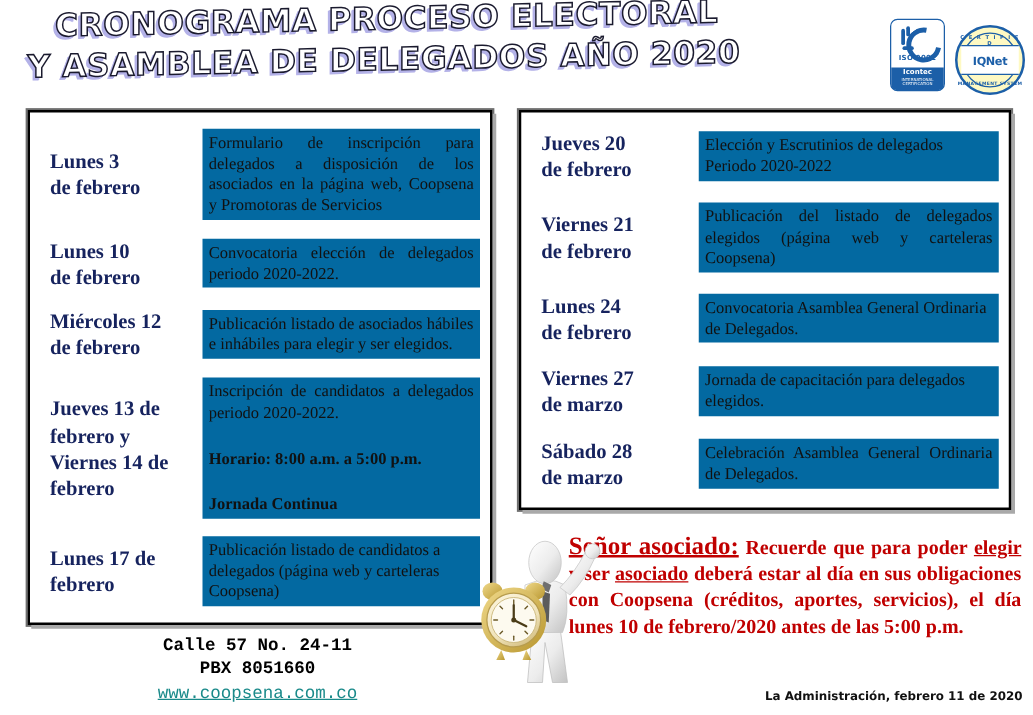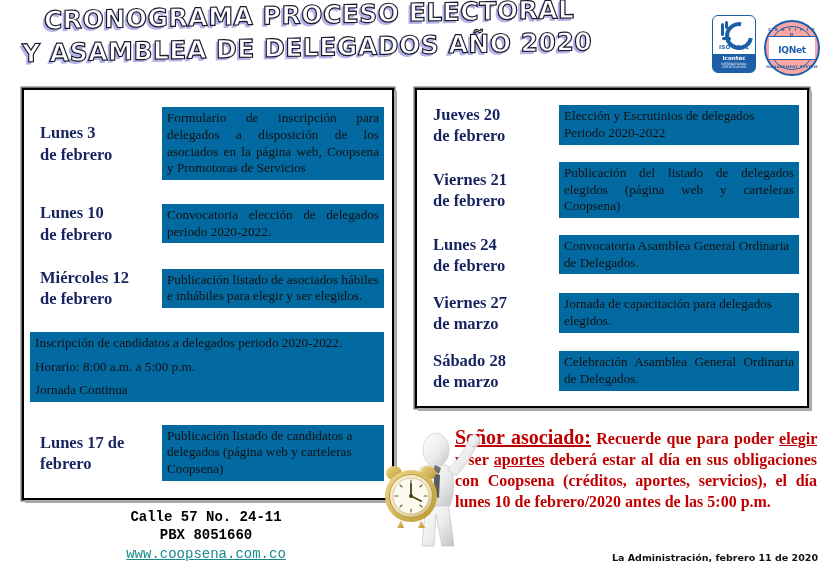--- a/index.html
+++ b/index.html
@@ -181,7 +181,7 @@
     border-radius: 50%;
     border: 2px solid #1c5fa8;
     position: relative;
-    background: #fca5a5;
+    background: #fef9c3;
     display: flex;
     align-items: center;
     justify-content: center;

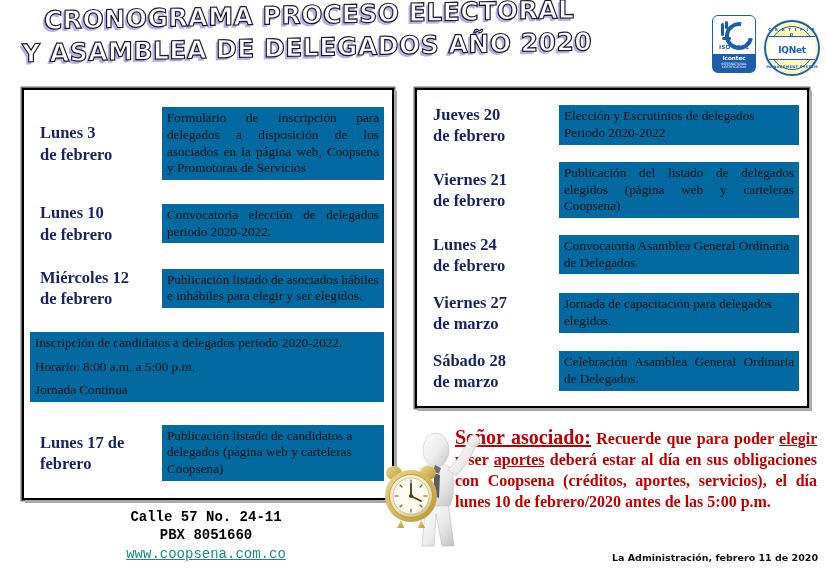--- a/index.html
+++ b/index.html
@@ -399,6 +399,7 @@
           <div class="sched-desc"><span>Publicación listado de asociados hábiles e inhábiles para elegir y ser elegidos.</span></div>
         </div>
         <div class="sched-row">
+          <div class="sched-date" style="white-space: pre-line;">Jueves 13 de febrero y Viernes 14 de febrero</div>
           <div class="sched-desc justify"><span>Inscripción de candidatos a delegados periodo 2020-2022.</span><span class="b">Horario: 8:00 a.m. a 5:00 p.m.</span><span class="b">Jornada Continua</span></div>
         </div>
         <div class="sched-row">

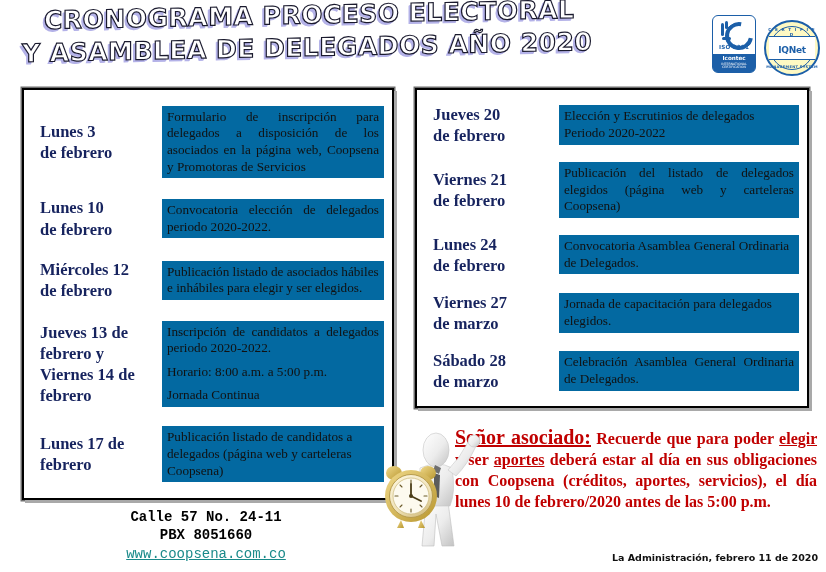--- a/index.html
+++ b/index.html
@@ -279,7 +279,7 @@
     box-sizing: border-box;
   }
   .sched-desc.justify { text-align: justify; text-align-last: left; }
-  .sched-desc .b { font-weight: normal; display: block; margin-top: 7px; }
+  .sched-desc .b { font-weight: bold; display: block; margin-top: 20px; }
 
   
   .contact {

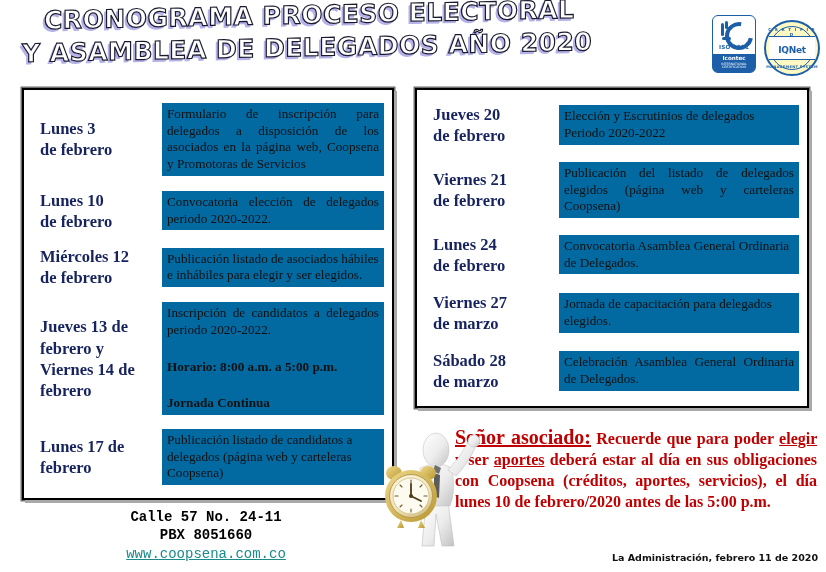--- a/index.html
+++ b/index.html
@@ -504,7 +504,7 @@
   </div>
 
   <div class="notice">
-    <span class="lead">Señor asociado:</span><span> Recuerde que para poder </span><u>elegir</u><span> y ser </span><u>aportes</u><span> deberá estar al día en sus obligaciones con Coopsena (créditos, aportes, servicios), el  día lunes 10 de febrero/2020 antes de las 5:00 p.m.</span>
+    <span class="lead">Señor asociado:</span><span> Recuerde que para poder </span><u>elegir</u><span> y ser </span><u>asociado</u><span> deberá estar al día en sus obligaciones con Coopsena (créditos, aportes, servicios), el  día lunes 10 de febrero/2020 antes de las 5:00 p.m.</span>
   </div>
 
   <div class="admin-sign">La Administración, febrero 11 de 2020</div>

